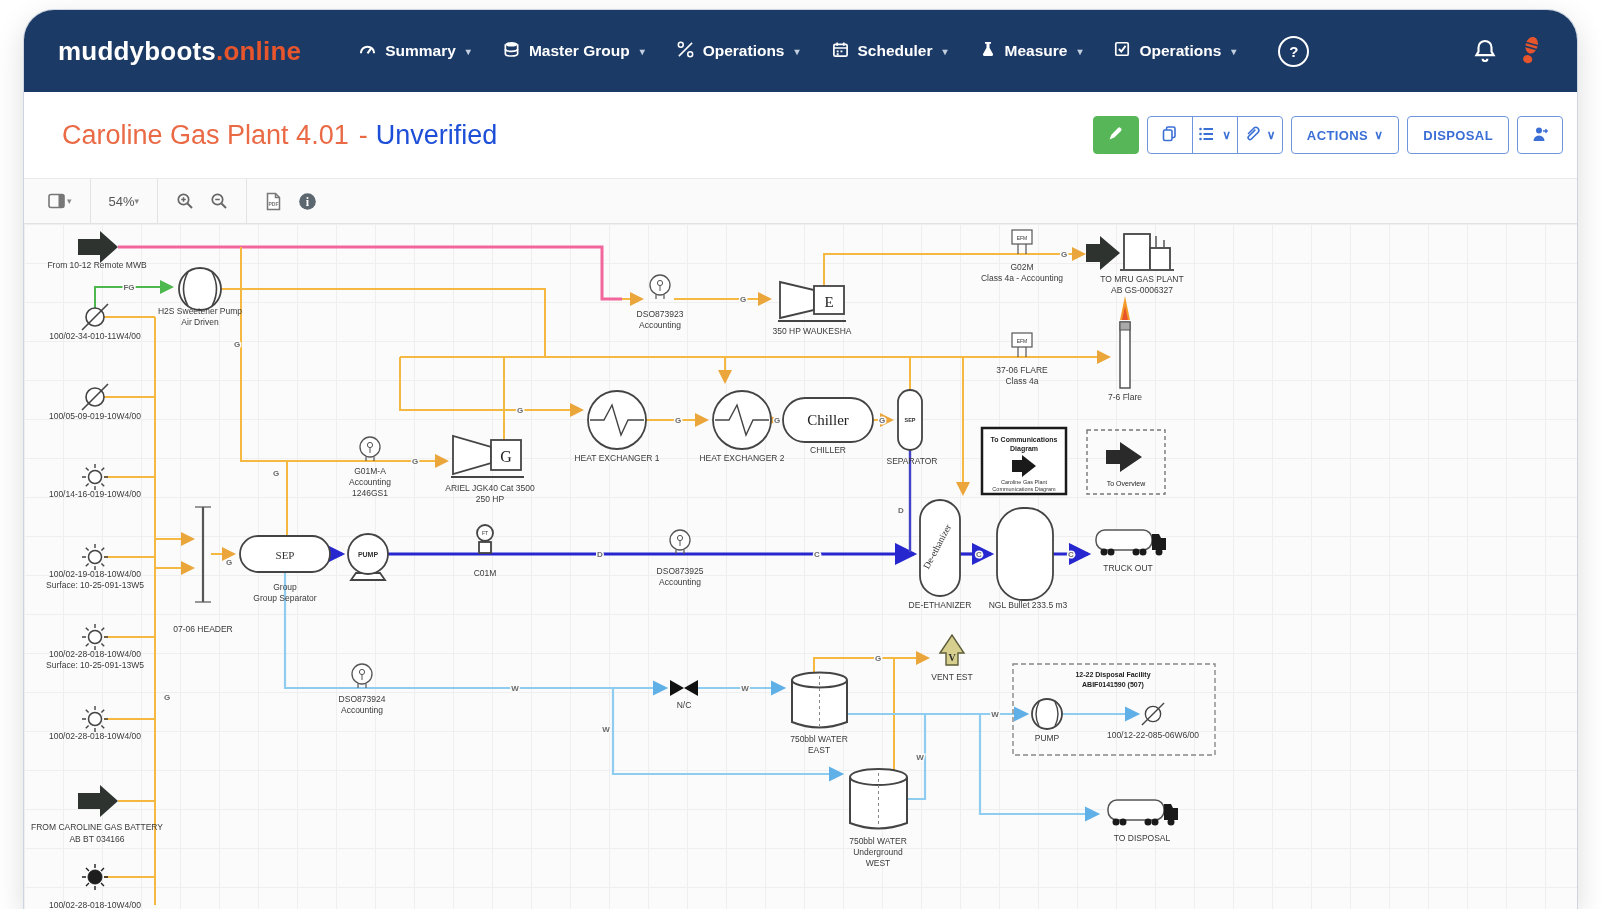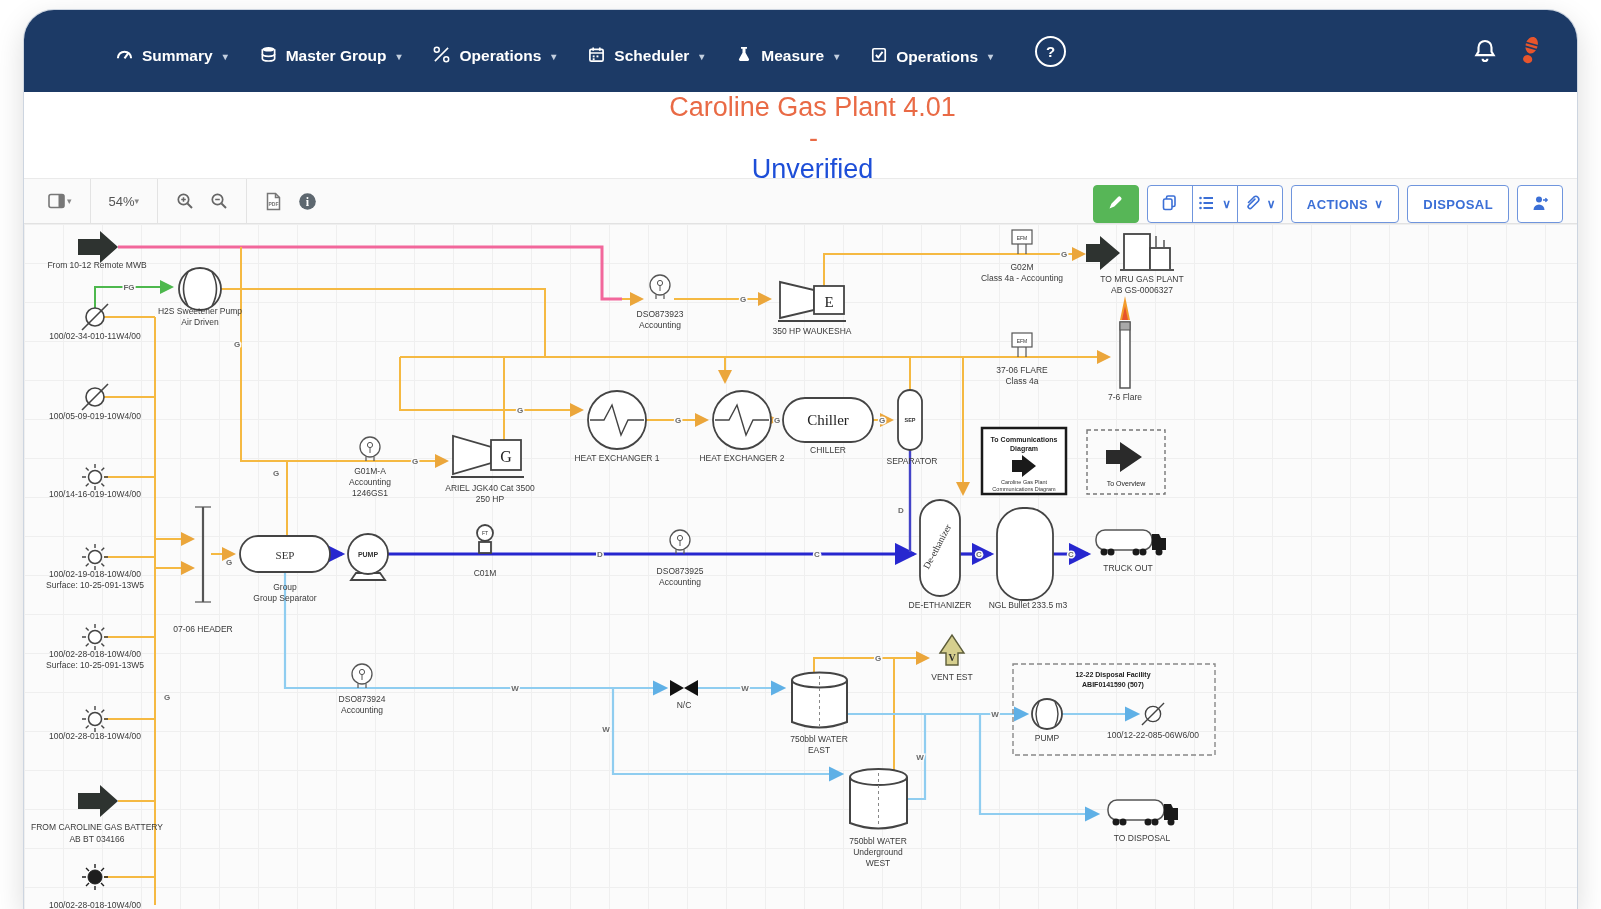--- a/index.html
+++ b/index.html
@@ -52,6 +52,7 @@
 <div class="window">
 
   <div class="navbar">
+    <div class="brand"><span>muddyboots</span><span class="tld">.online</span></div>
     <div class="nav-items">
       <div class="navitem">
         <span><svg width="17" height="17" viewBox="0 0 18 18">

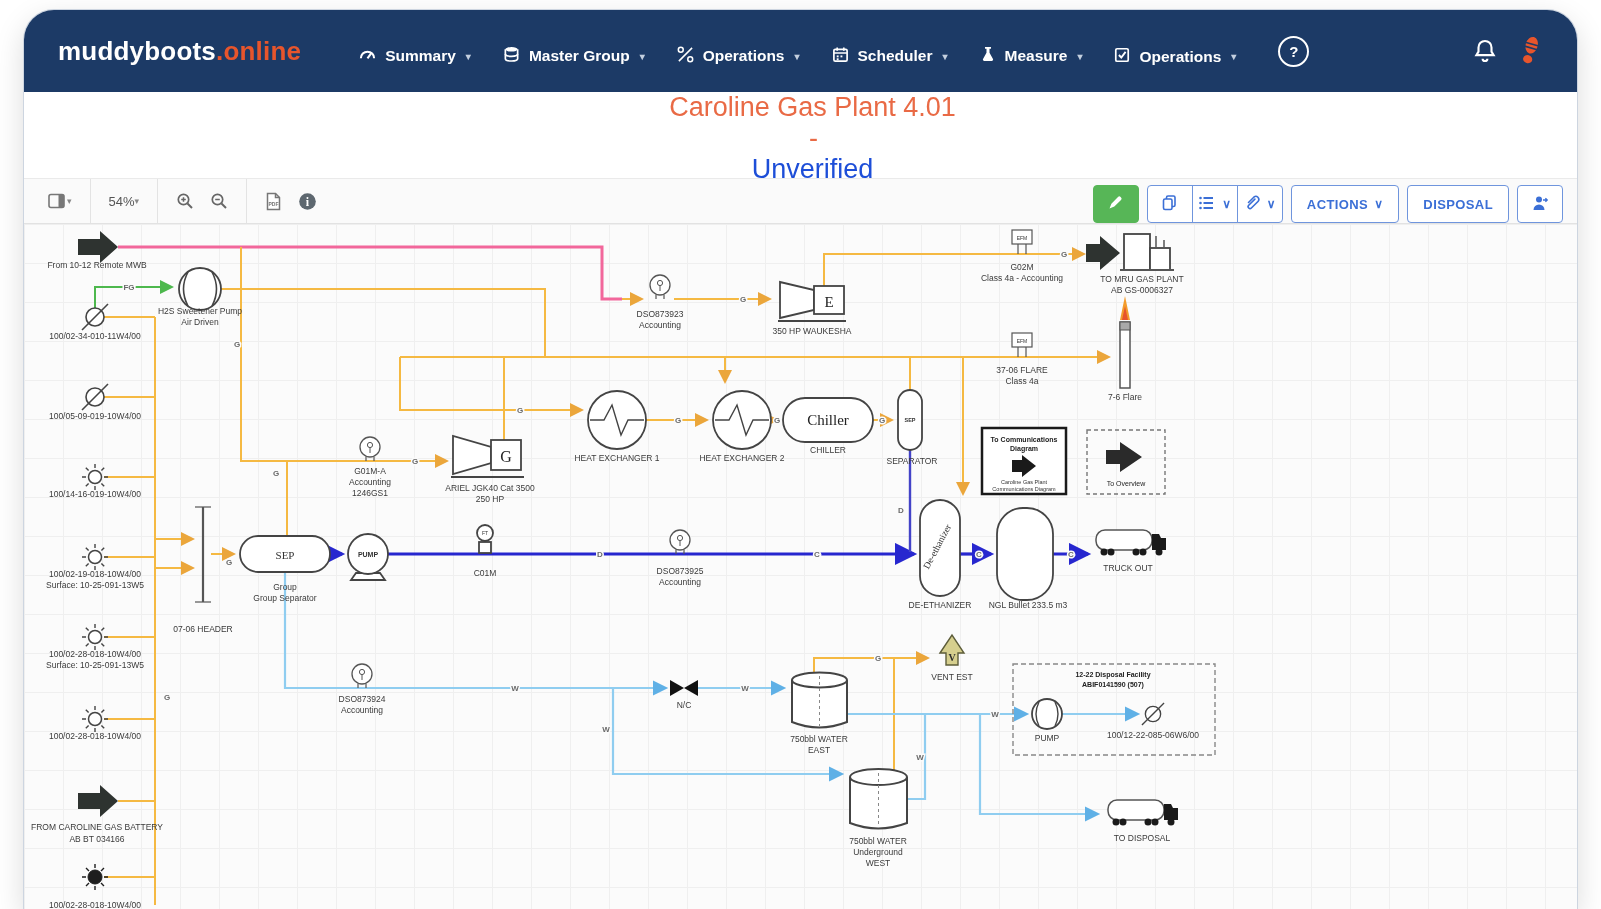--- a/index.html
+++ b/index.html
@@ -9,7 +9,7 @@
   .navbar{height:82px;background:#1c3a66;display:flex;align-items:center;padding:0 34px;}
   .brand{font-size:26px;font-weight:bold;color:#fff;letter-spacing:.2px;cursor:pointer;white-space:nowrap;}
   .brand .tld{color:#e7552c;}
-  .nav-items{display:flex;align-items:flex-end;gap:32px;margin-left:58px;}
+  .nav-items{display:flex;align-items:center;gap:32px;margin-left:58px;}
   .navitem{display:flex;align-items:center;gap:9px;color:#fff;font-size:15.5px;font-weight:bold;cursor:pointer;white-space:nowrap;}
   .caret{font-size:10px;color:#c3cfdf;margin-left:1px;}
   .help{width:27px;height:27px;border:2px solid #fff;border-radius:50%;color:#fff;display:flex;align-items:center;justify-content:center;font-size:15px;font-weight:bold;margin-left:10px;cursor:pointer;}

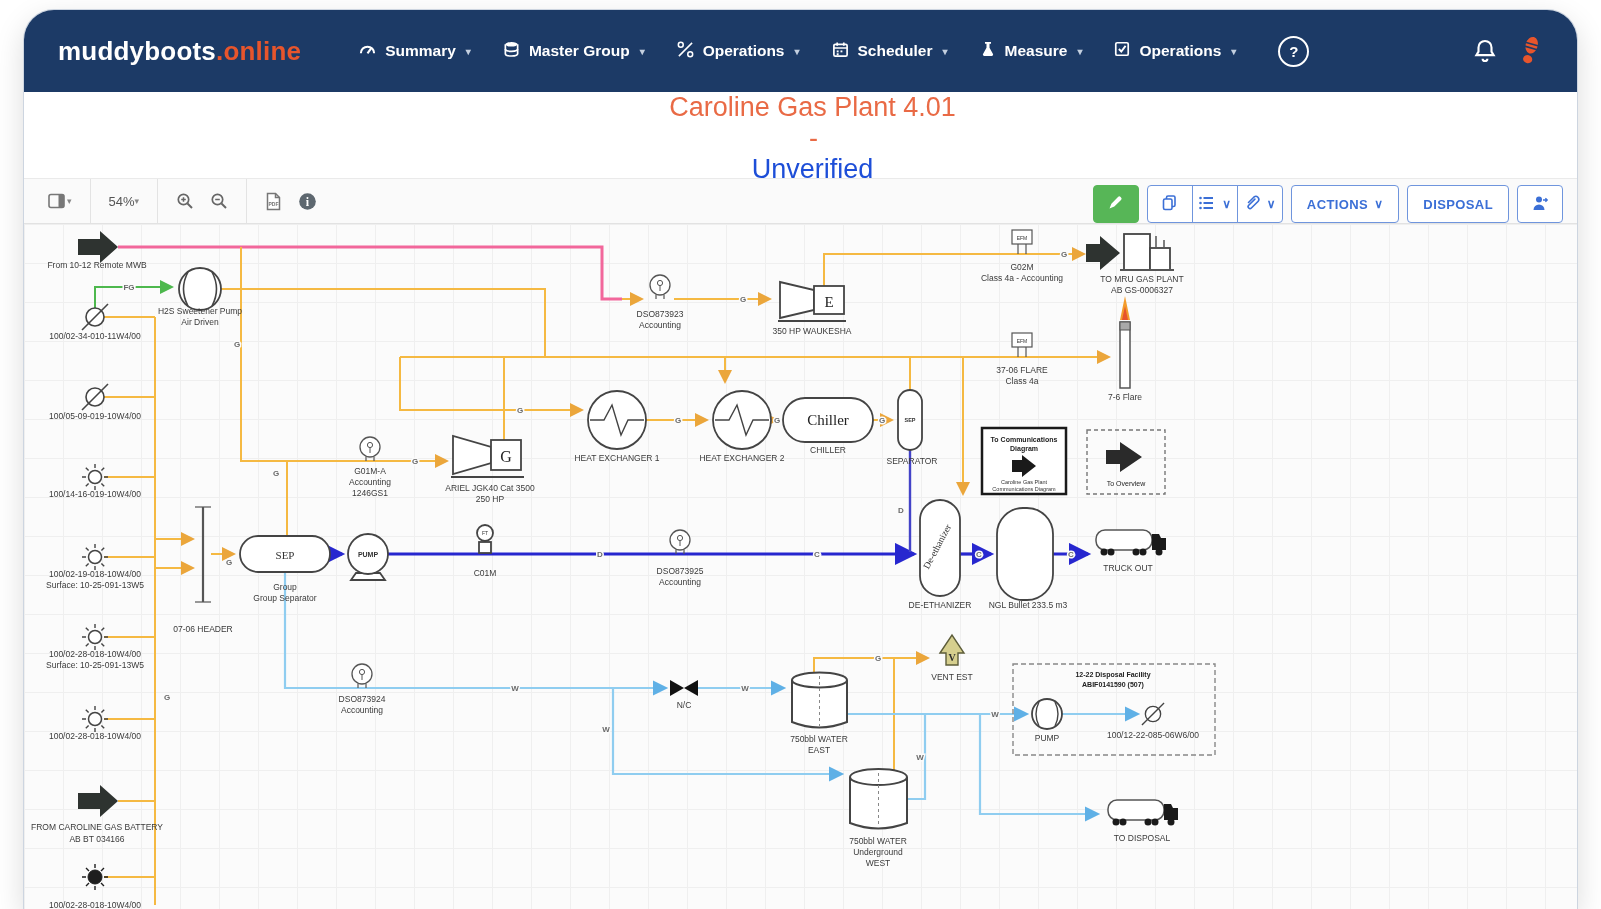--- a/index.html
+++ b/index.html
@@ -15,7 +15,7 @@
   .help{width:27px;height:27px;border:2px solid #fff;border-radius:50%;color:#fff;display:flex;align-items:center;justify-content:center;font-size:15px;font-weight:bold;margin-left:10px;cursor:pointer;}
   .nav-right{margin-left:auto;display:flex;align-items:center;gap:20px;}
   
-  .title-row{display:flex;align-items:center;height:86px;padding:0 14px 0 38px;background:#fff;flex-direction:column;}
+  .title-row{display:flex;align-items:center;height:86px;padding:0 14px 0 38px;background:#fff;}
   .page-title{font-size:27px;color:#e96a45;white-space:nowrap;}
   .title-sep{font-size:27px;color:#e96a45;margin:0 8px 0 10px;}
   .page-status{font-size:27px;color:#1d4ed8;font-weight:300;white-space:nowrap;}

